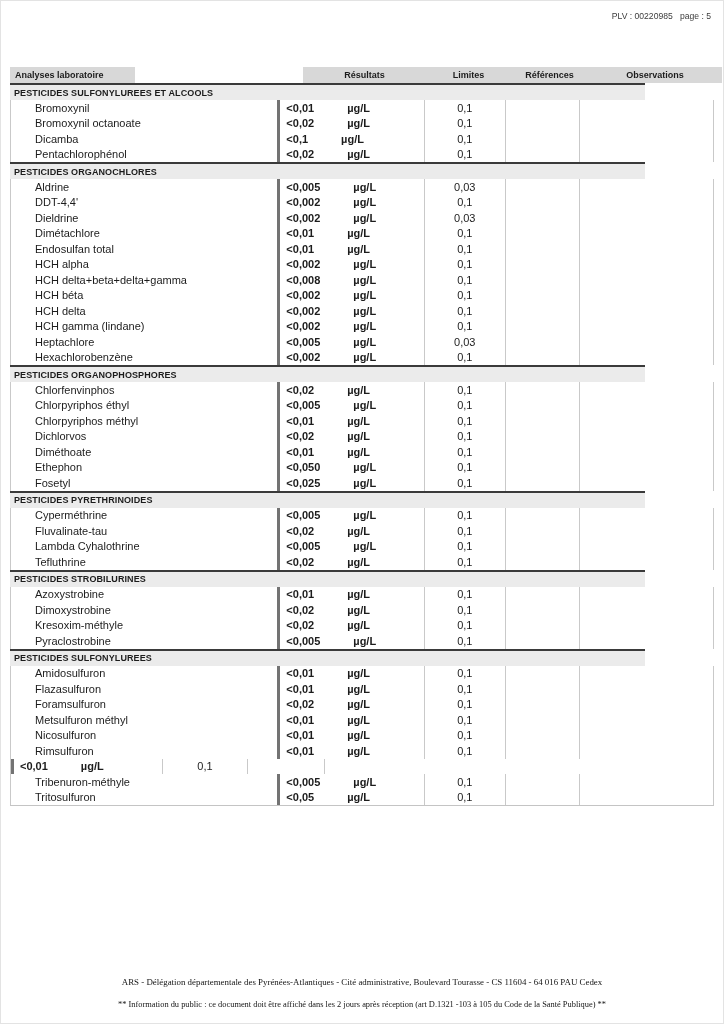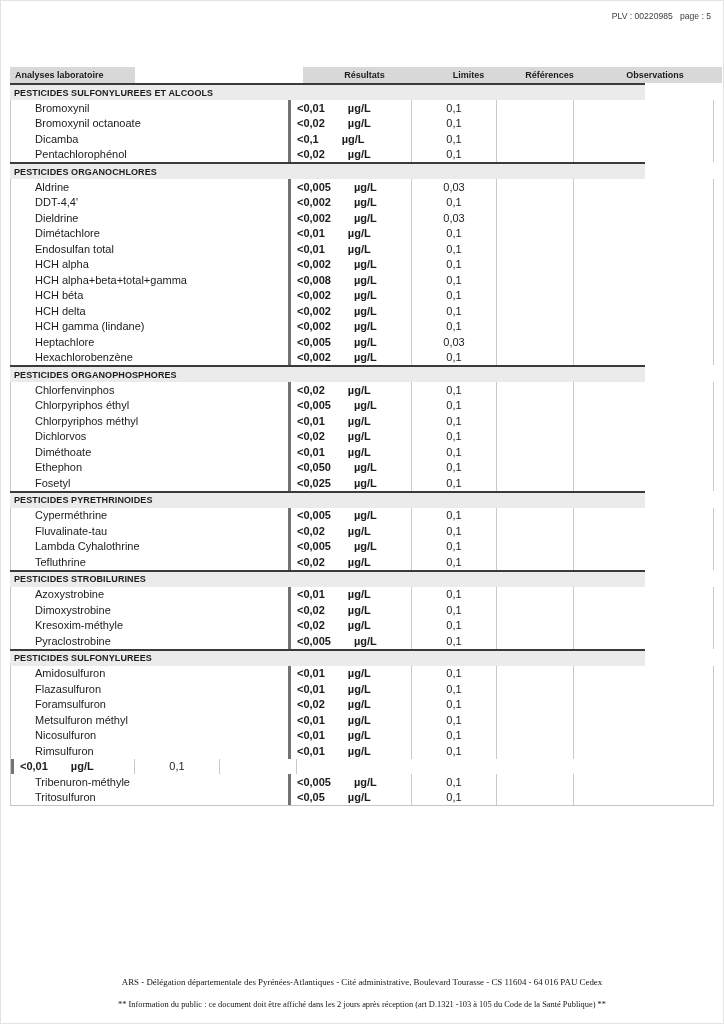--- a/index.html
+++ b/index.html
@@ -101,7 +101,7 @@
   .c-lim  { width: 85px;  border-left: 1px solid #c9c9c9; justify-content: center; }
   .c-ref  { width: 77px;  border-left: 1px solid #c9c9c9; }
   .c-obs  { width: 140px; border-left: 1px solid #c9c9c9; }
-  .unit { margin-left: 7px; padding-left: 16px; }
+  .unit { margin-left: 17px; padding-left: 16px; }
 
   
   .footer {

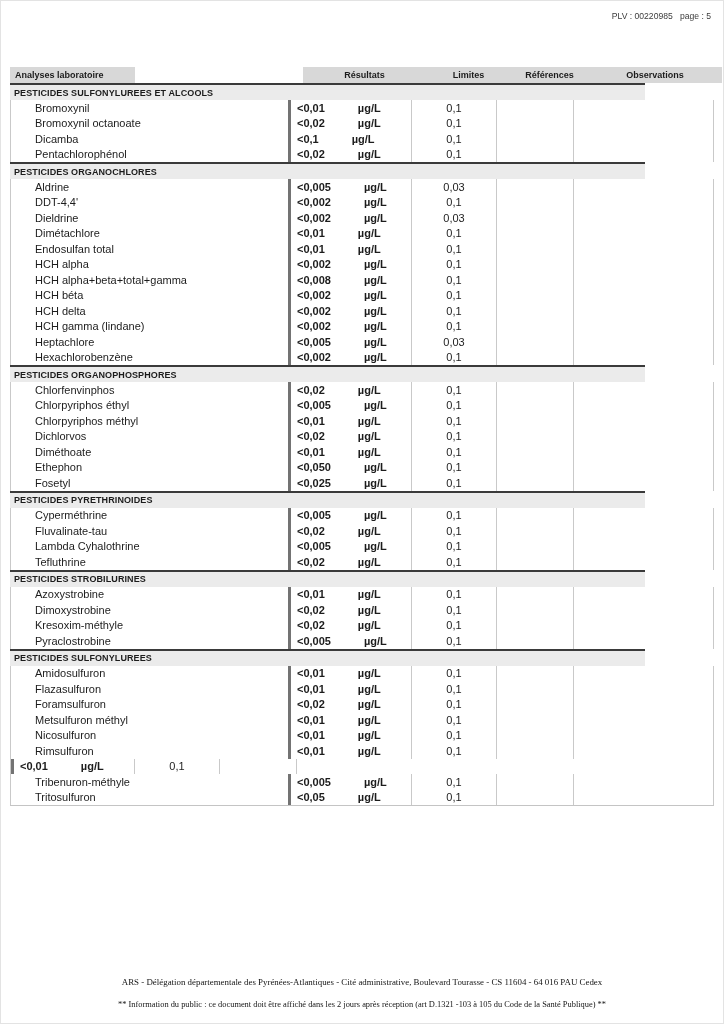--- a/index.html
+++ b/index.html
@@ -98,7 +98,7 @@
   }
   .c-name { width: 277px; padding-left: 24px; }
   .c-res  { width: 123px; border-left: 3px solid #737373; padding-left: 6px; font-weight: bold; }
-  .c-lim  { width: 85px;  border-left: 1px solid #c9c9c9; justify-content: center; }
+  .c-lim  { width: 85px;  border-left: 1px solid #c9c9c9; justify-content: center; margin-left: 28px; }
   .c-ref  { width: 77px;  border-left: 1px solid #c9c9c9; }
   .c-obs  { width: 140px; border-left: 1px solid #c9c9c9; }
   .unit { margin-left: 17px; padding-left: 16px; }

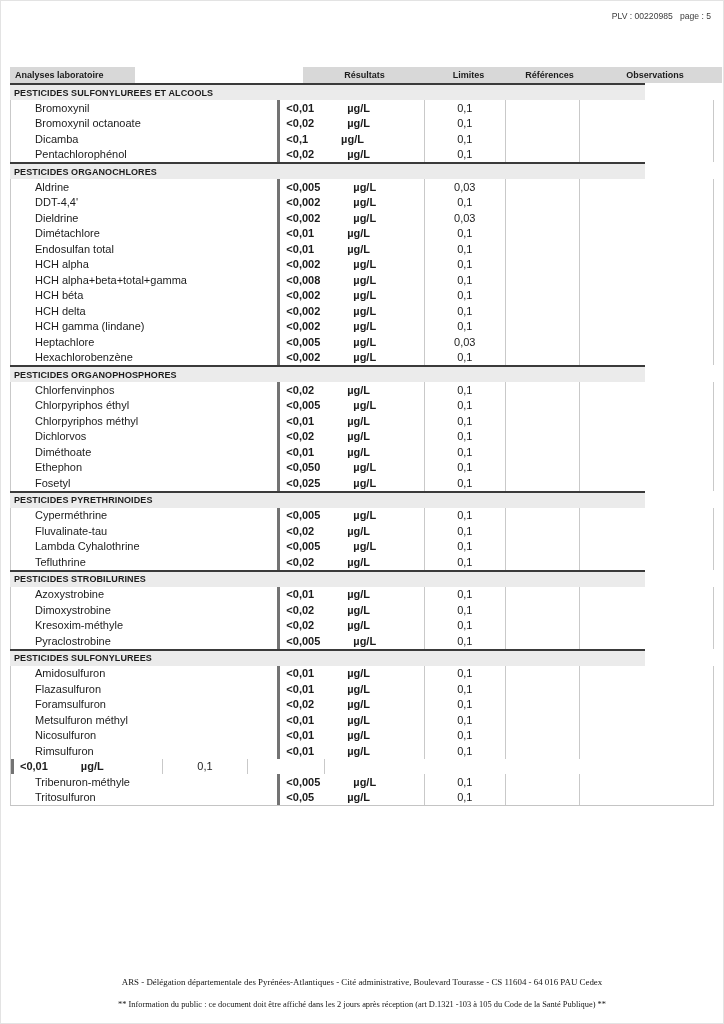--- a/index.html
+++ b/index.html
@@ -293,7 +293,7 @@
 
   <div class="data-row">
     <div class="cell c-name">
-      <span>HCH alpha+beta+total+gamma</span>
+      <span>HCH delta+beta+delta+gamma</span>
     </div>
     <div class="cell c-res">
       <span>&lt;0,008</span>

